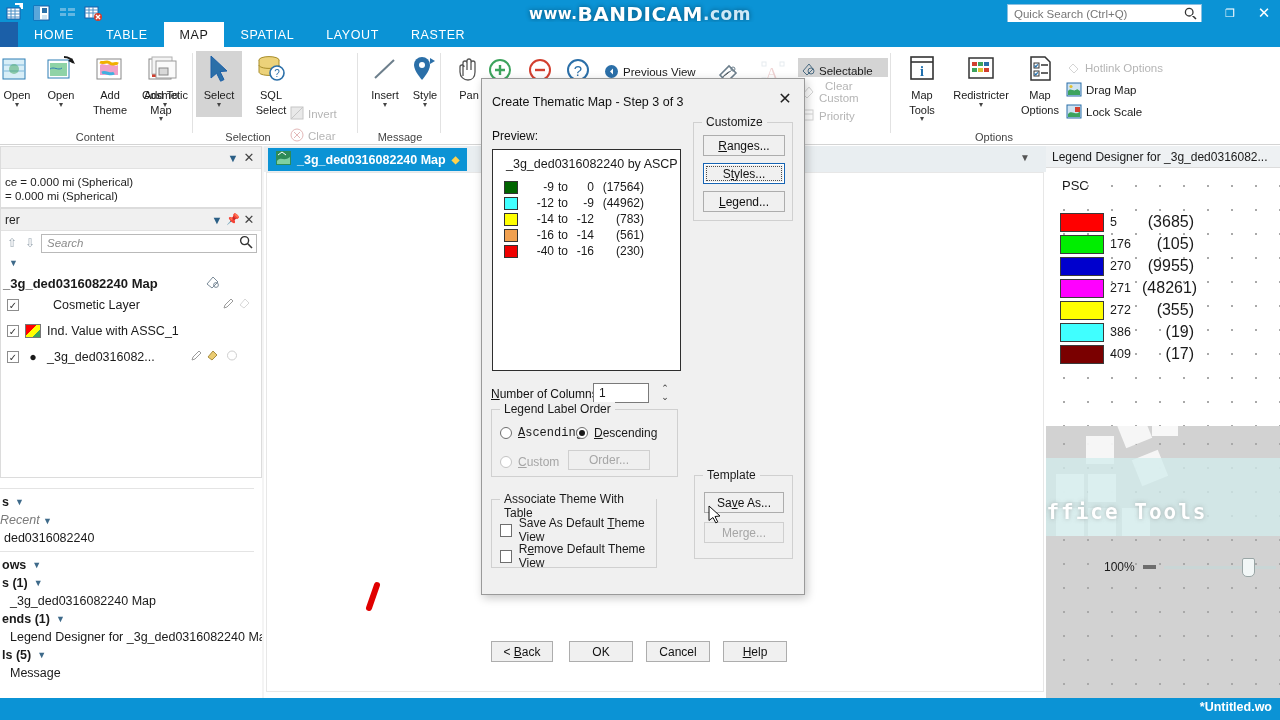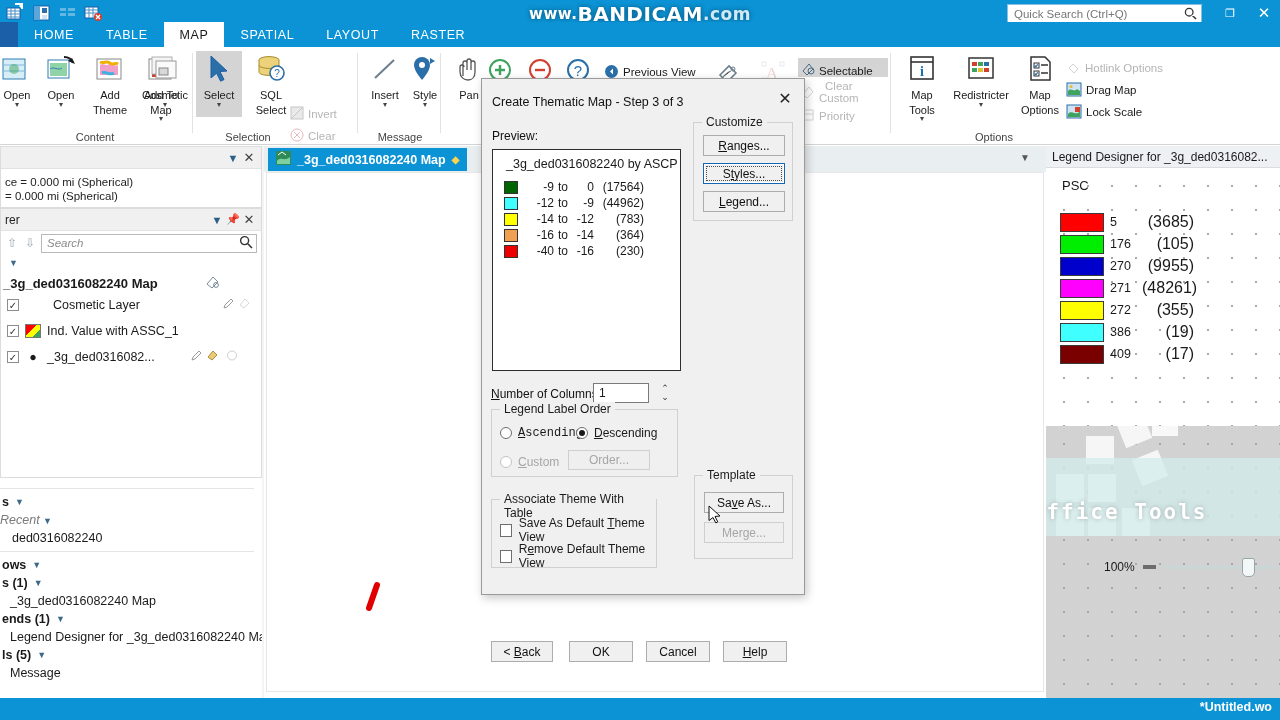--- a/index.html
+++ b/index.html
@@ -863,7 +863,7 @@
           <span class="pv-a">-16</span>
           <span class="pv-to">to</span>
           <span class="pv-b">-14</span>
-          <span class="pv-c">(364)</span>
+          <span class="pv-c">(561)</span>
         </div>
         <div class="pv-row" style="top:93px;">
           <span class="pv-sw" style="background:#ee0000"></span>

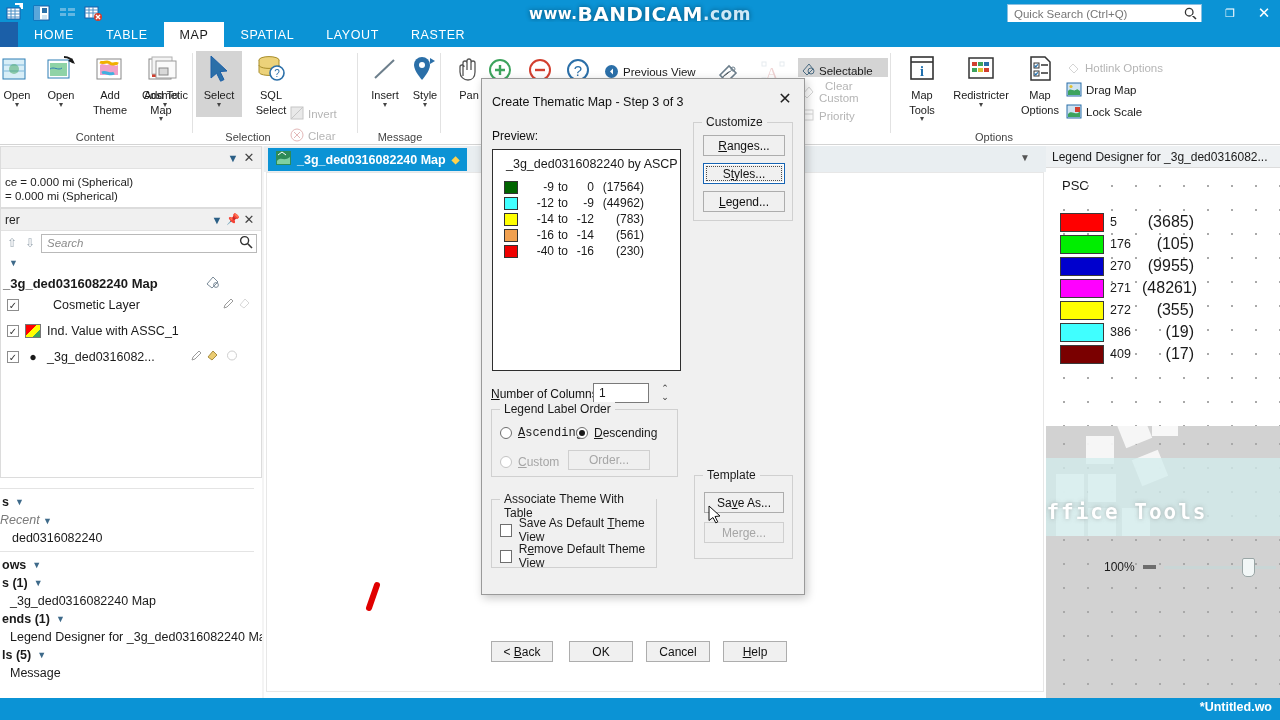--- a/index.html
+++ b/index.html
@@ -705,7 +705,7 @@
         <span>Recent</span>
         <span class="tri">▼</span>
       </div>
-      <div class="lp-sub" style="padding-left:12px;">ded0316082240</div>
+      <div class="lp-sub" style="padding-left:4px;">ded0316082240</div>
       <div class="lp-rule"></div>
       <div class="lp-sec">
         <span>ows</span>

